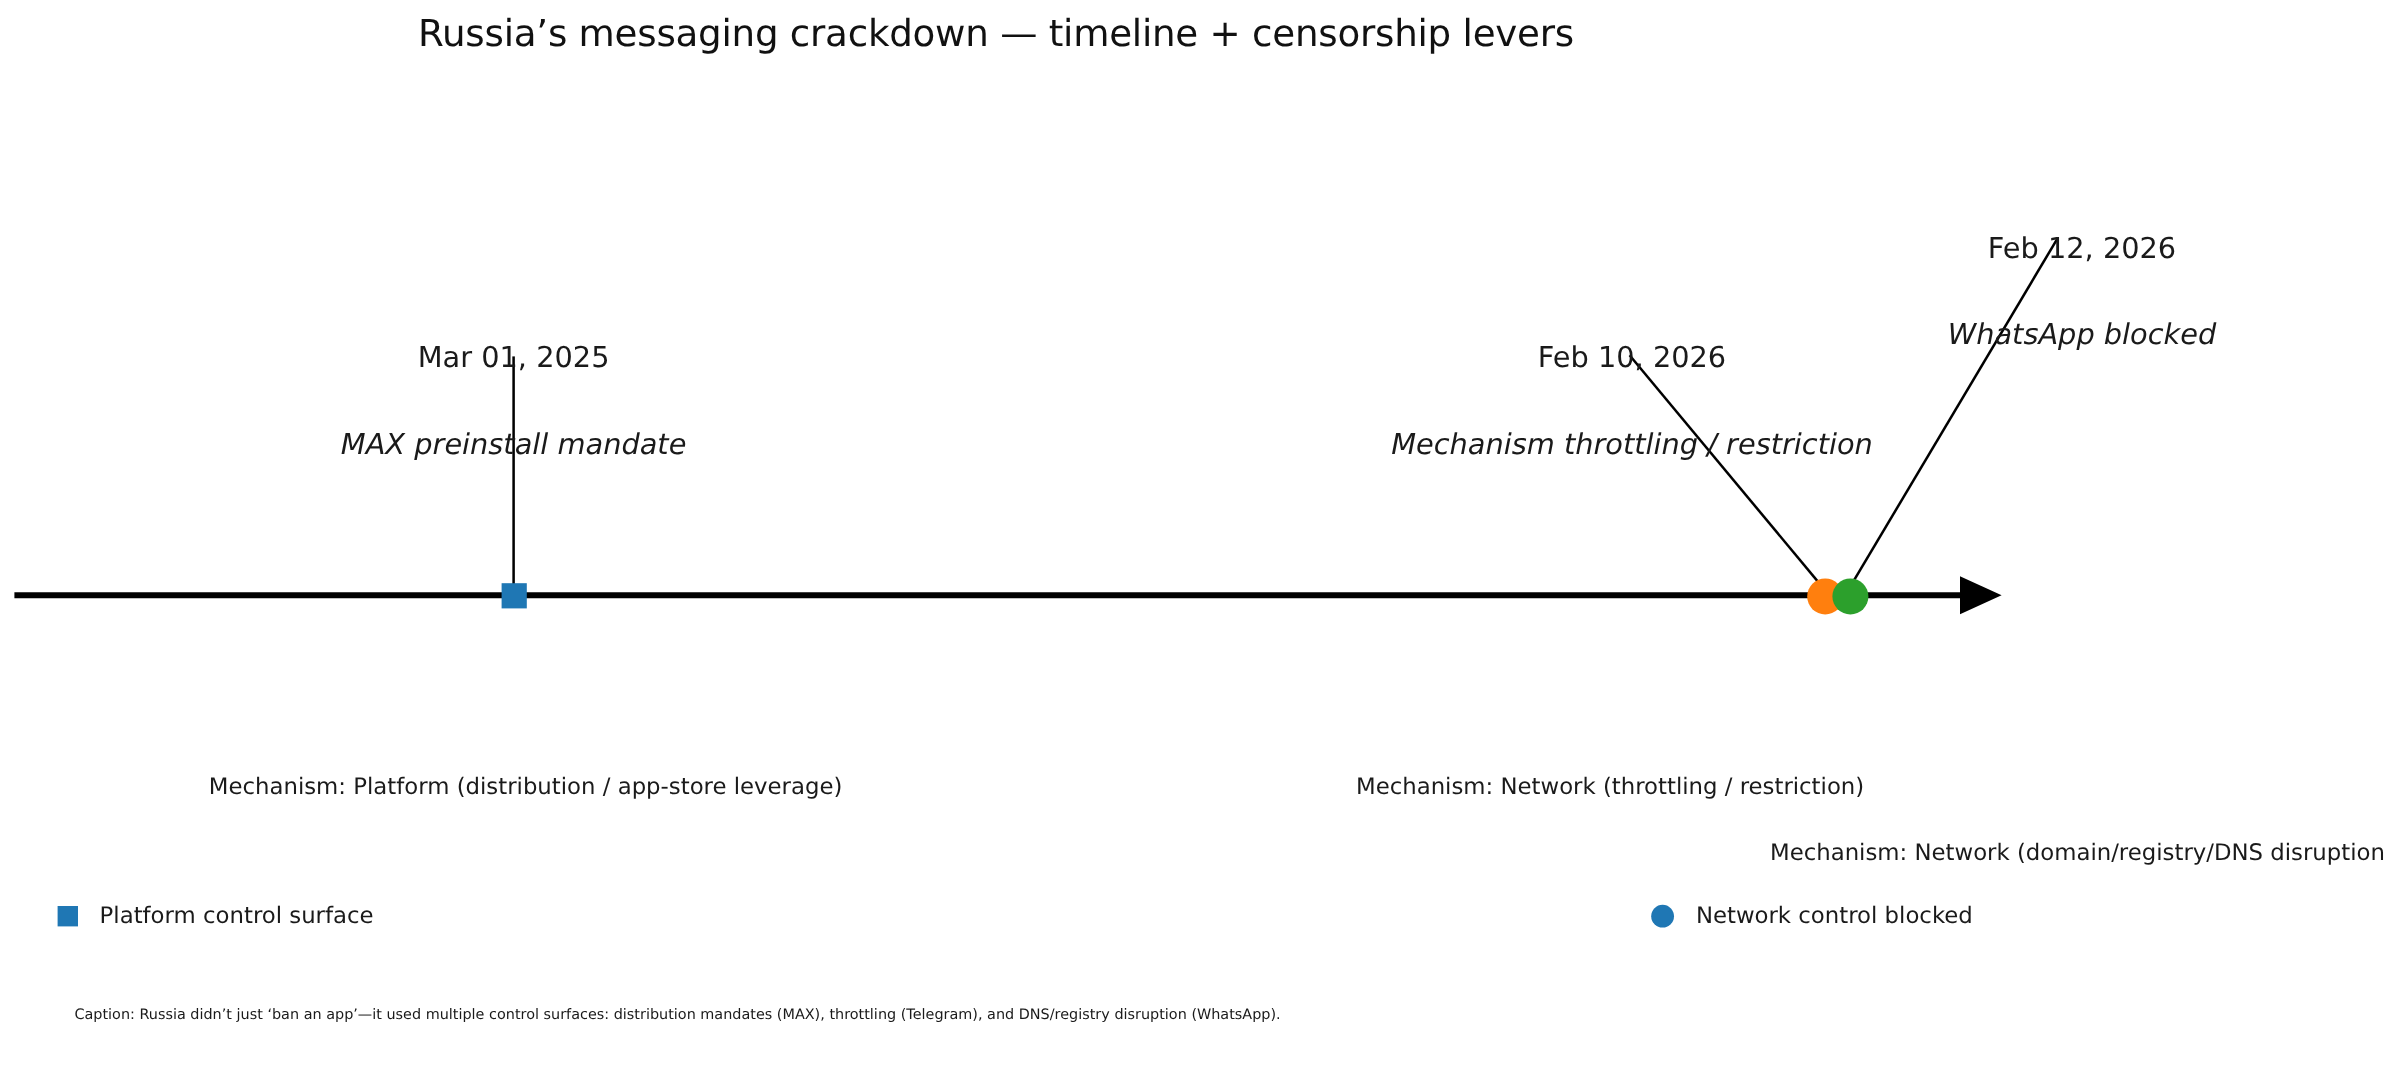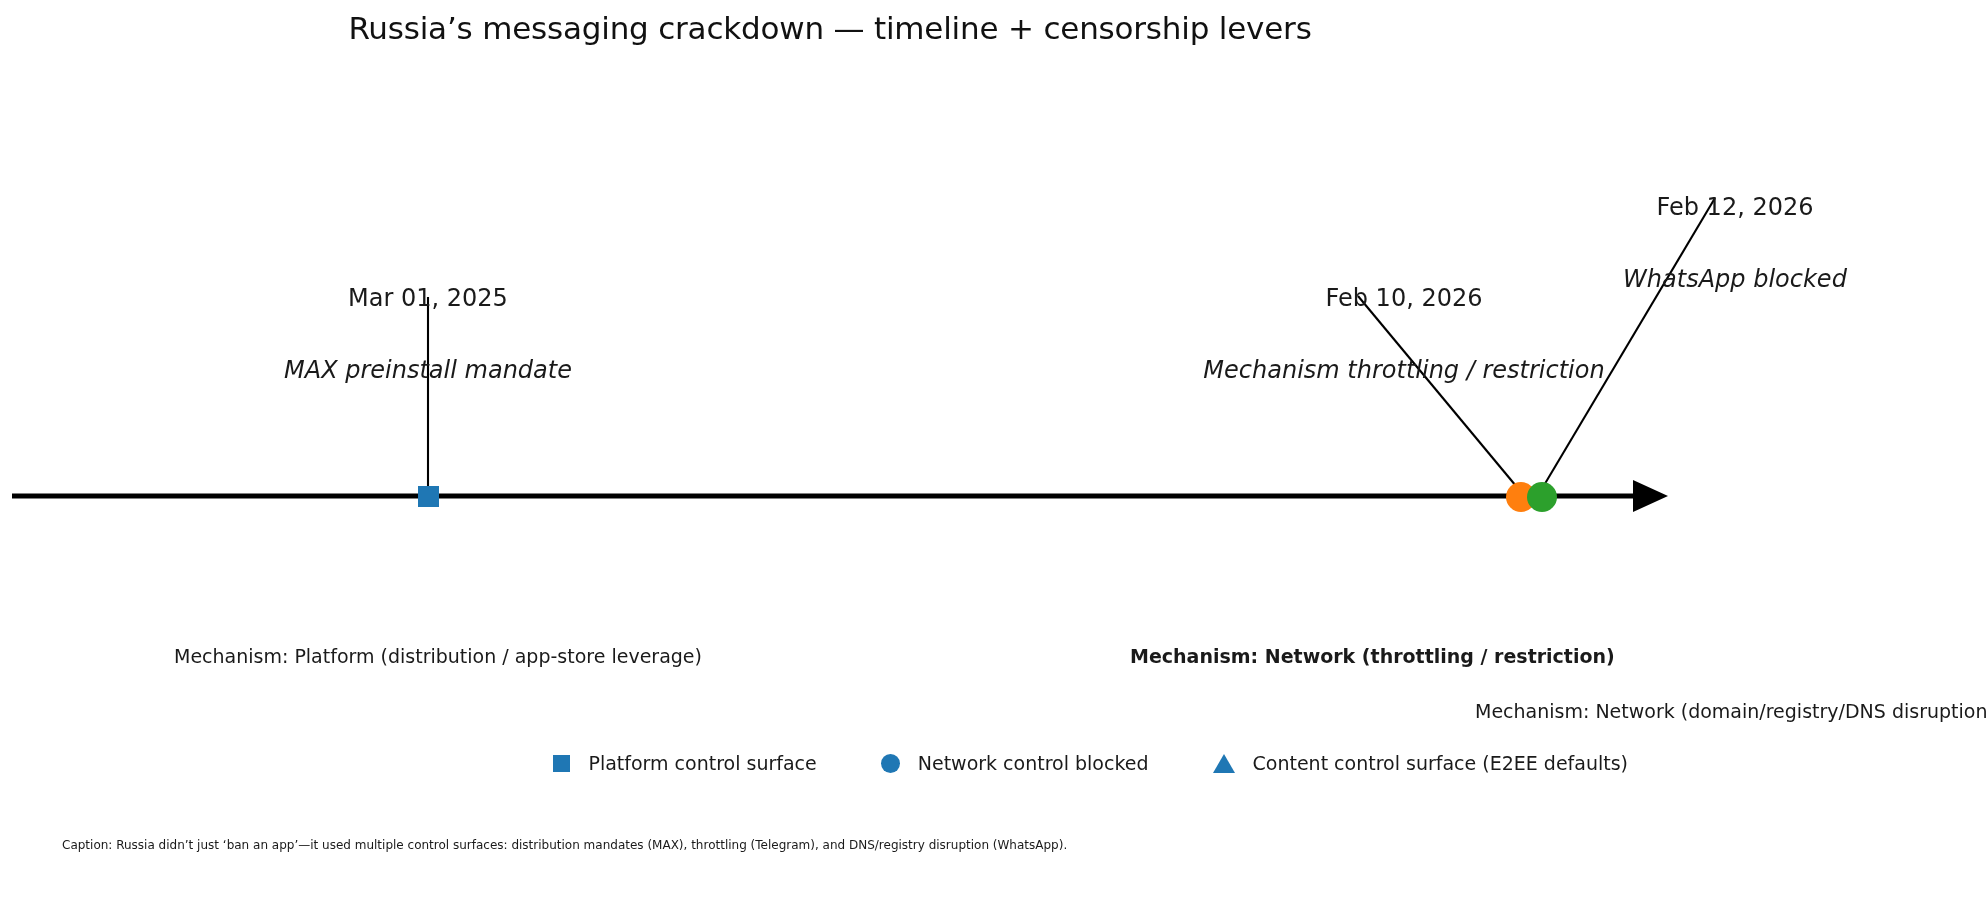--- a/index.html
+++ b/index.html
@@ -71,7 +71,7 @@
     <span class="l2">MAX preinstall mandate</span>
   </div>
 
-  <div class="ann" style="left:1184px;top:238px;width:440px;">
+  <div class="ann" style="left:1140px;top:238px;width:440px;">
     <span class="l1">Feb 10, 2026</span>
     <span class="l2">Mechanism throttling / restriction</span>
   </div>

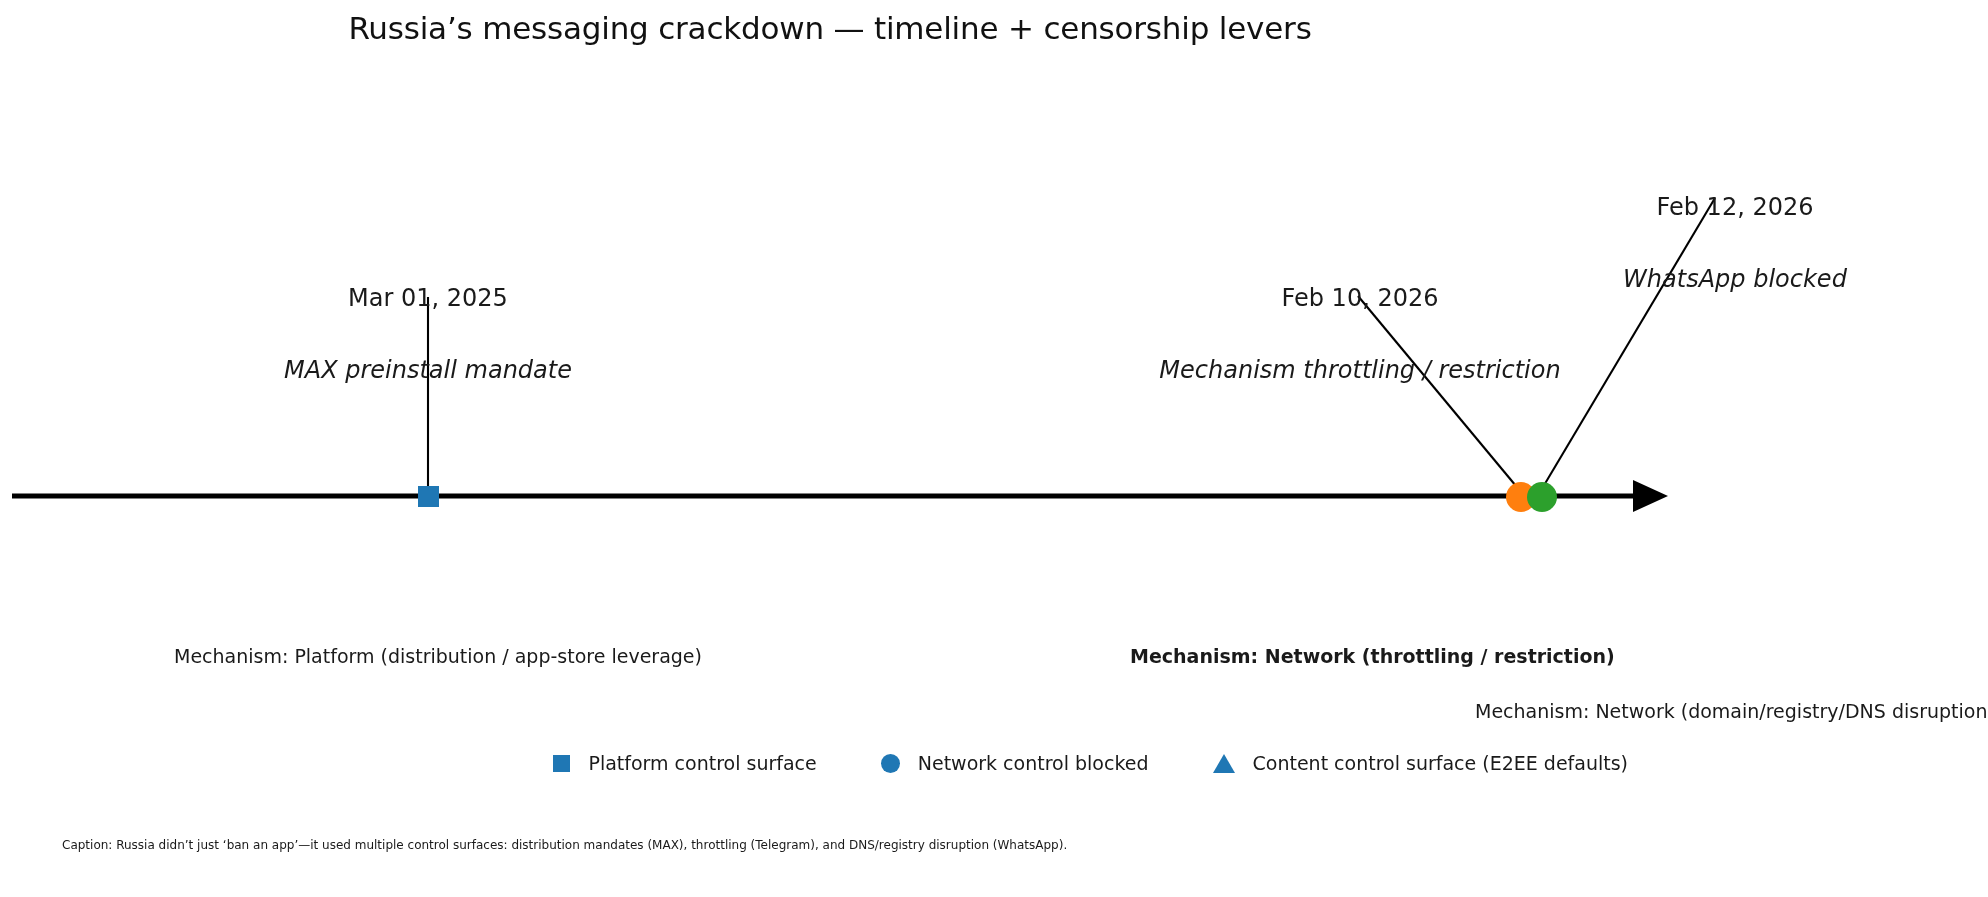--- a/index.html
+++ b/index.html
@@ -82,7 +82,7 @@
   </div>
 
   <div class="mech" style="left:174px;top:645px;">Mechanism: Platform (distribution / app-store leverage)</div>
-  <div class="mech" style="left:1130px;top:645px;font-weight:bold;">Mechanism: Network (throttling / restriction)</div>
+  <div class="mech" style="left:1130px;top:645px;">Mechanism: Network (throttling / restriction)</div>
   <div class="mech" style="left:1475px;top:700px;">Mechanism: Network (domain/registry/DNS disruption)</div>
 
   <div class="legend">

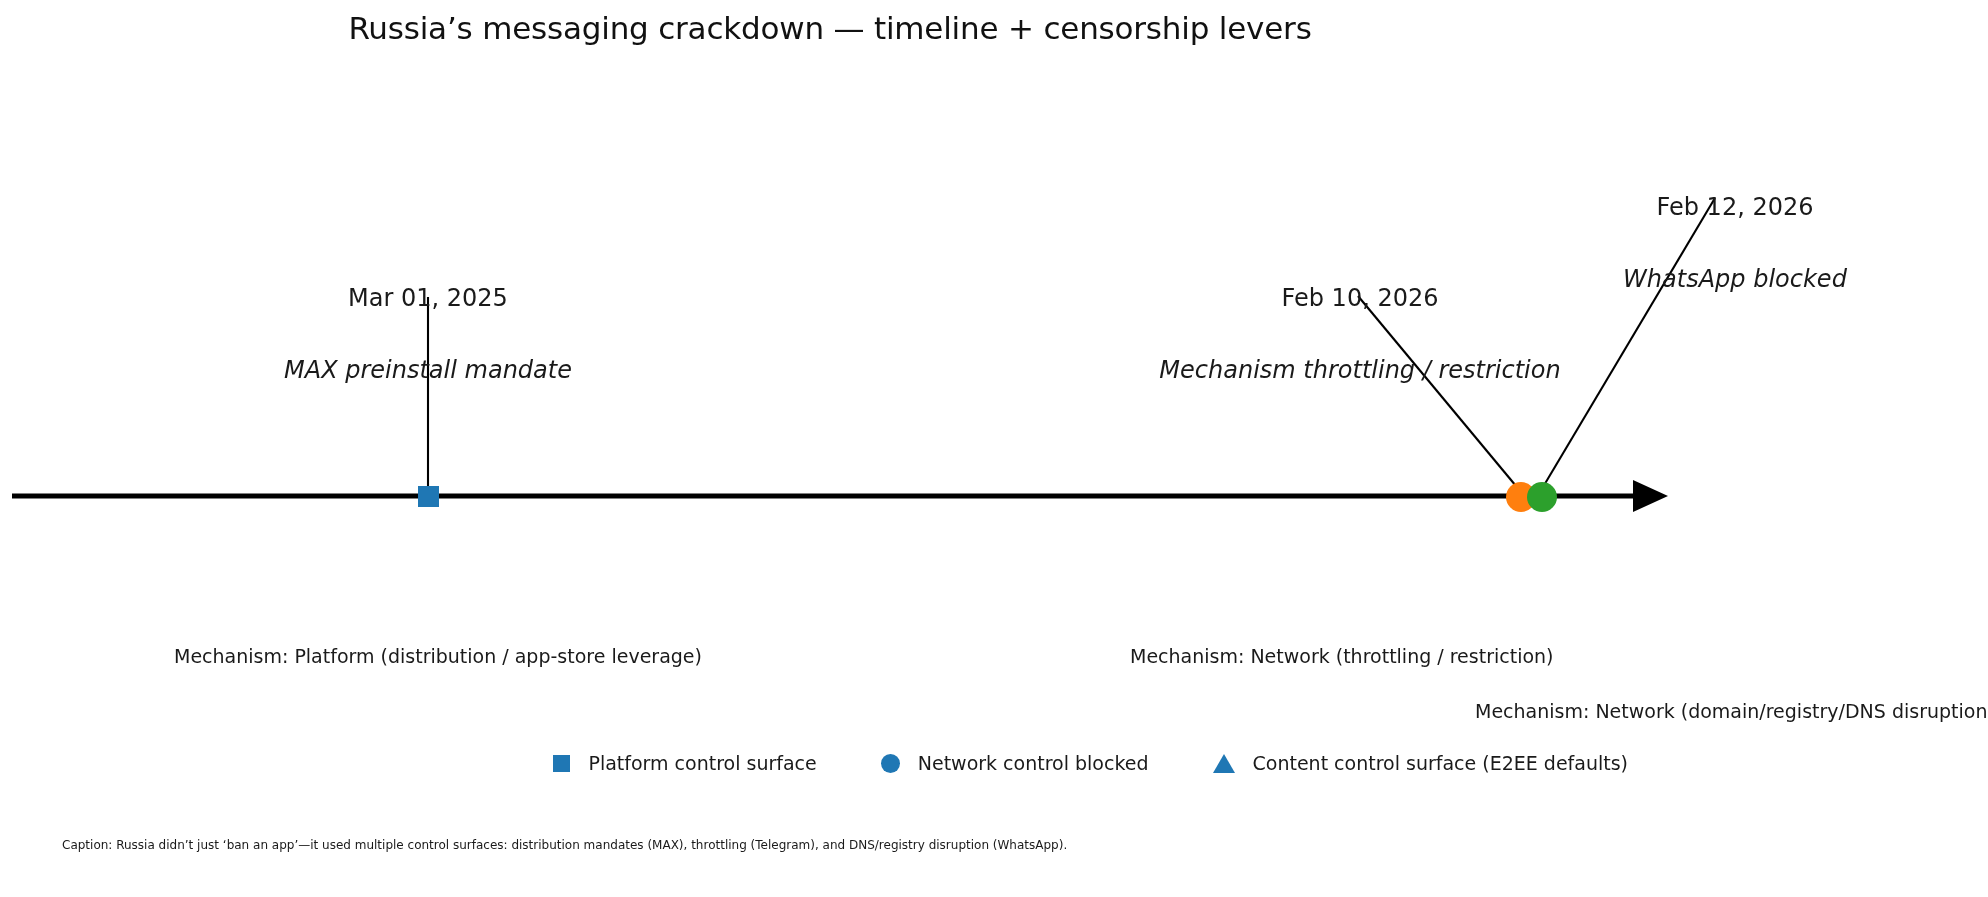--- a/index.html
+++ b/index.html
@@ -27,7 +27,7 @@
 
   .legend{
     position:absolute;left:0;top:752px;width:1660px;
-    display:flex;justify-content:flex-end;align-items:center;gap:0;
+    display:flex;justify-content:space-between;align-items:center;gap:0;padding-left:16px;
   }
   .legend-item{display:flex;align-items:center;margin:0 32px;}
   .legend-item .lbl{font-size:19px;color:#1a1a1a;white-space:nowrap;margin-left:18px;}

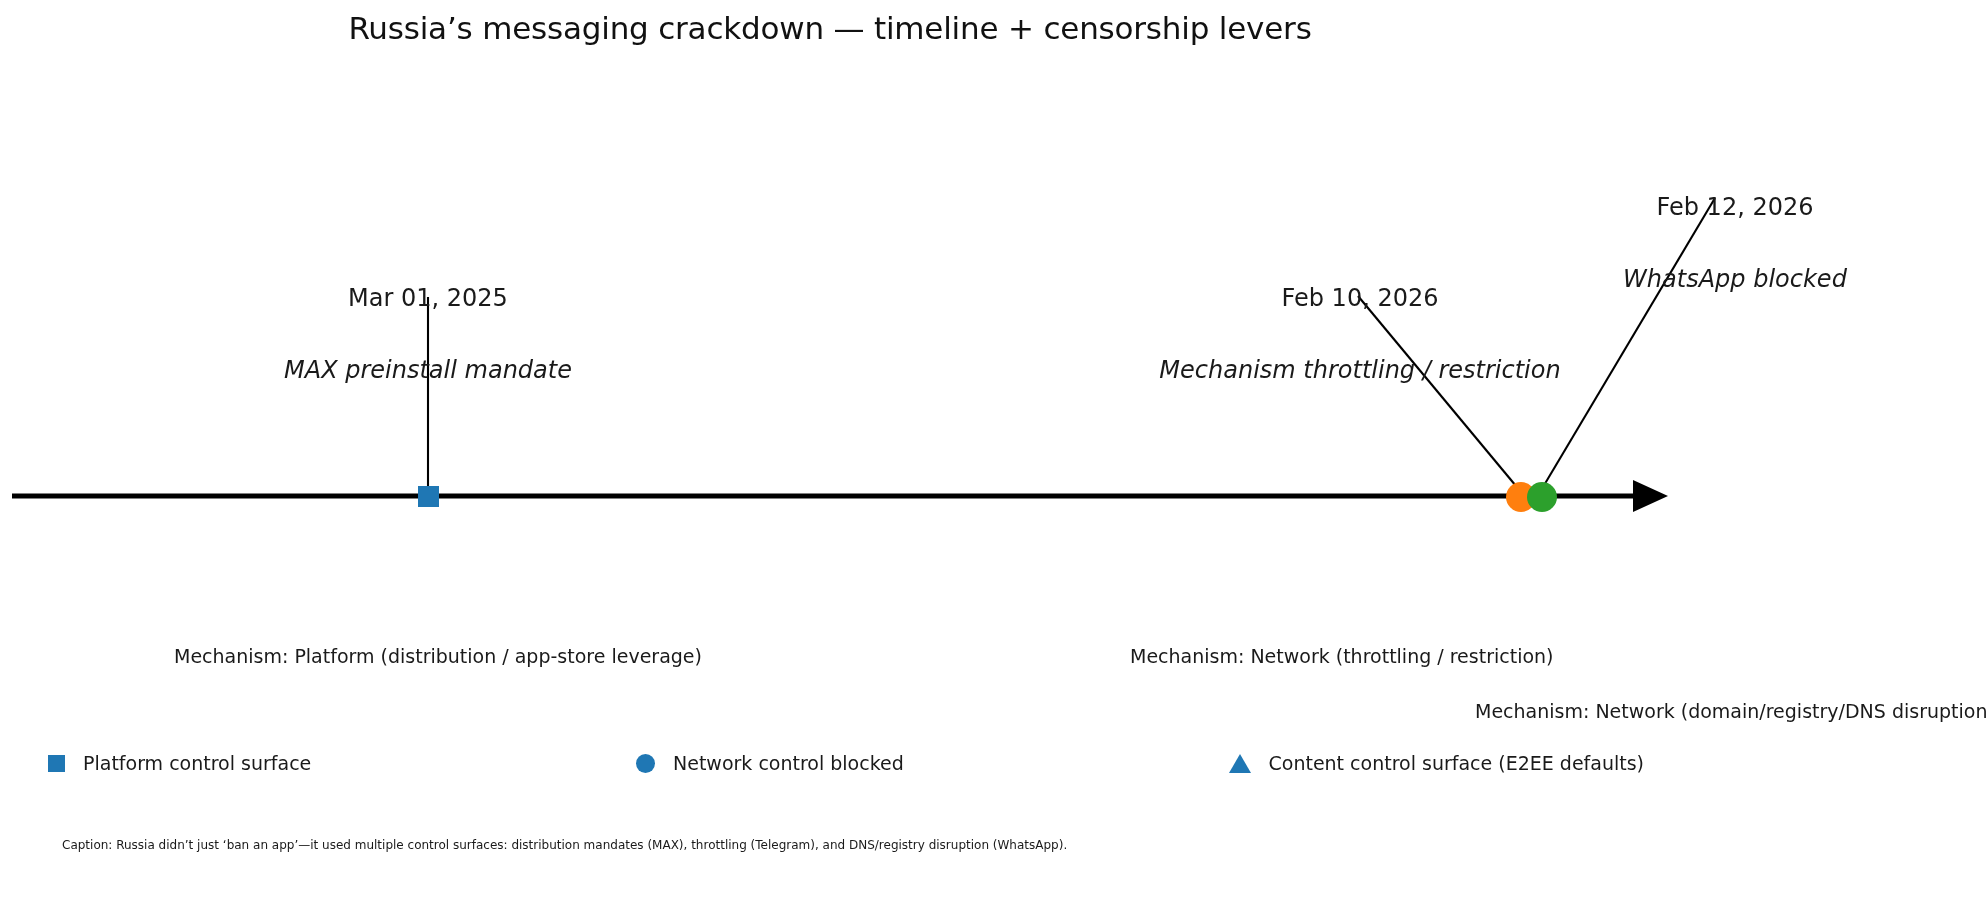--- a/index.html
+++ b/index.html
@@ -94,10 +94,6 @@
       <span class="mk mk-circle" style="background:#1f77b4;"></span>
       <span class="lbl">Network control blocked</span>
     </div>
-    <div class="legend-item">
-      <span class="mk mk-tri" style="border-bottom:19px solid #1f77b4;"></span>
-      <span class="lbl">Content control surface (E2EE defaults)</span>
-    </div>
   </div>
 
   <div class="caption">Caption: Russia didn’t just ‘ban an app’—it used multiple control surfaces: distribution mandates (MAX), throttling (Telegram), and DNS/registry disruption (WhatsApp).</div>

